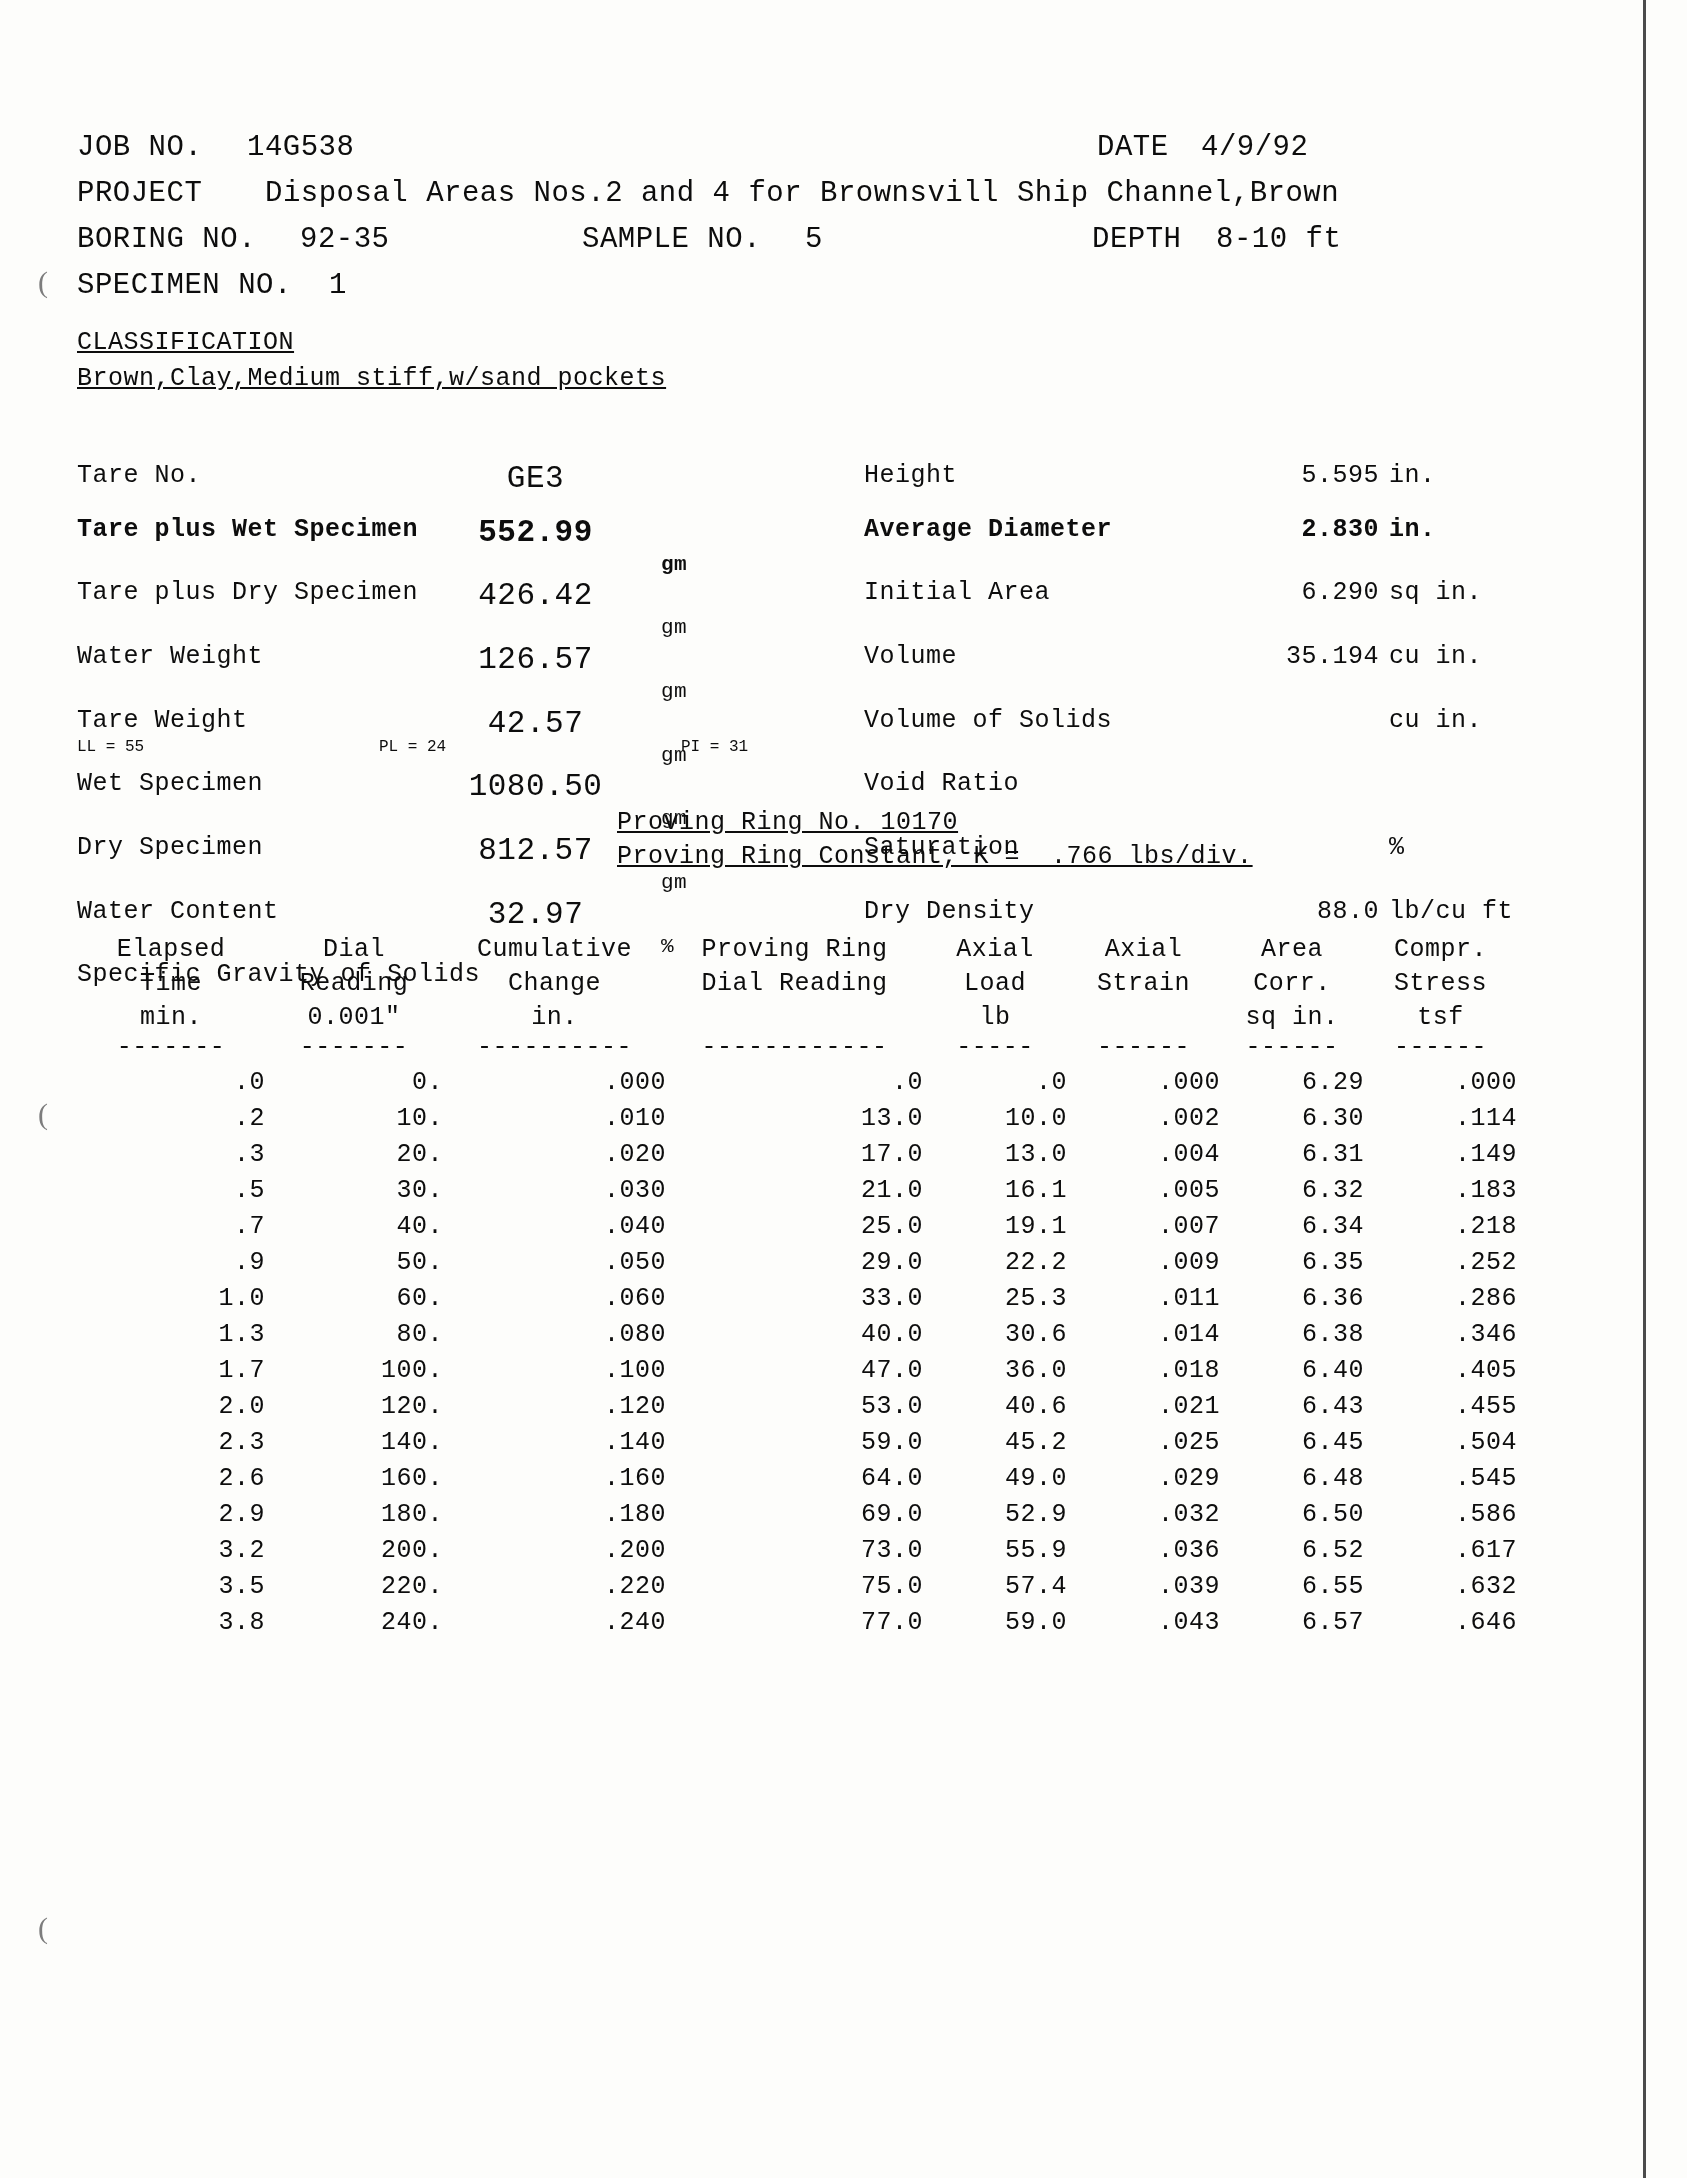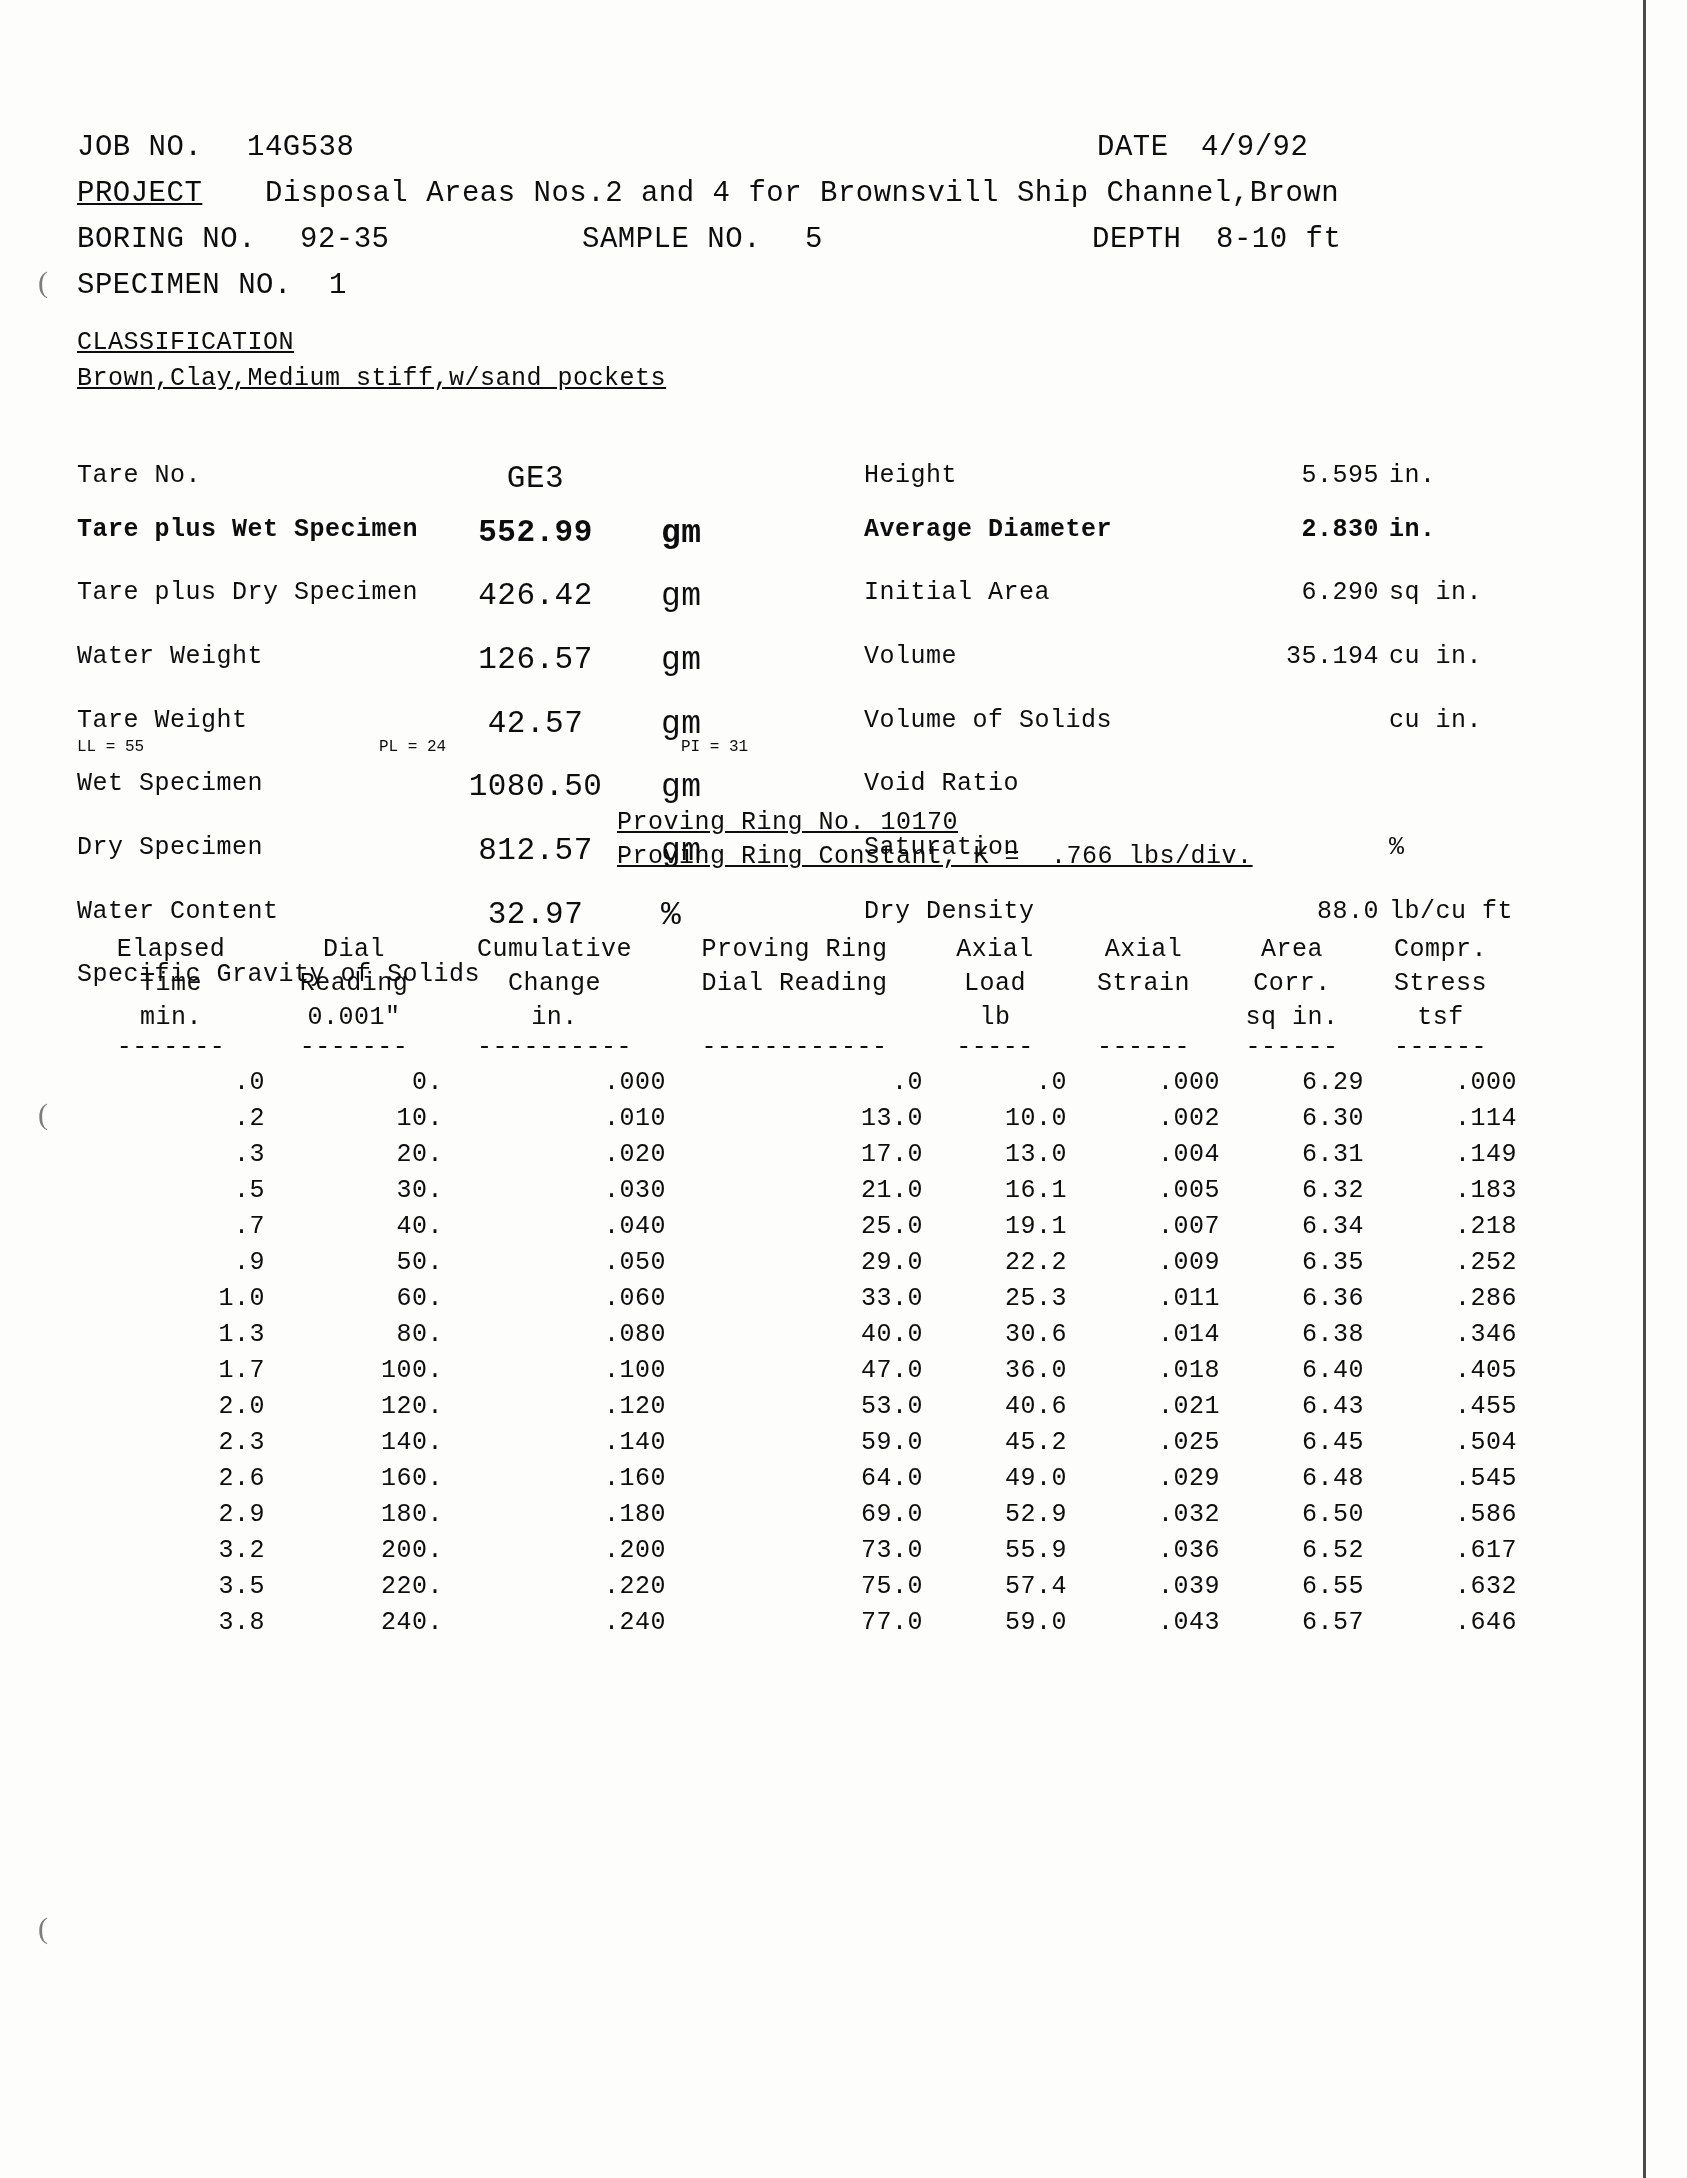--- a/index.html
+++ b/index.html
@@ -137,7 +137,7 @@
     </div>
 
     <div class="hline">
-      <span class="seg" style="left:0;text-decoration:underline;">PROJECT</span>
+      <span class="seg" style="left:0;">PROJECT</span>
       <span class="seg" style="left:188px;">Disposal Areas Nos.2 and 4 for Brownsvill Ship Channel,Brown</span>
     </div>
 

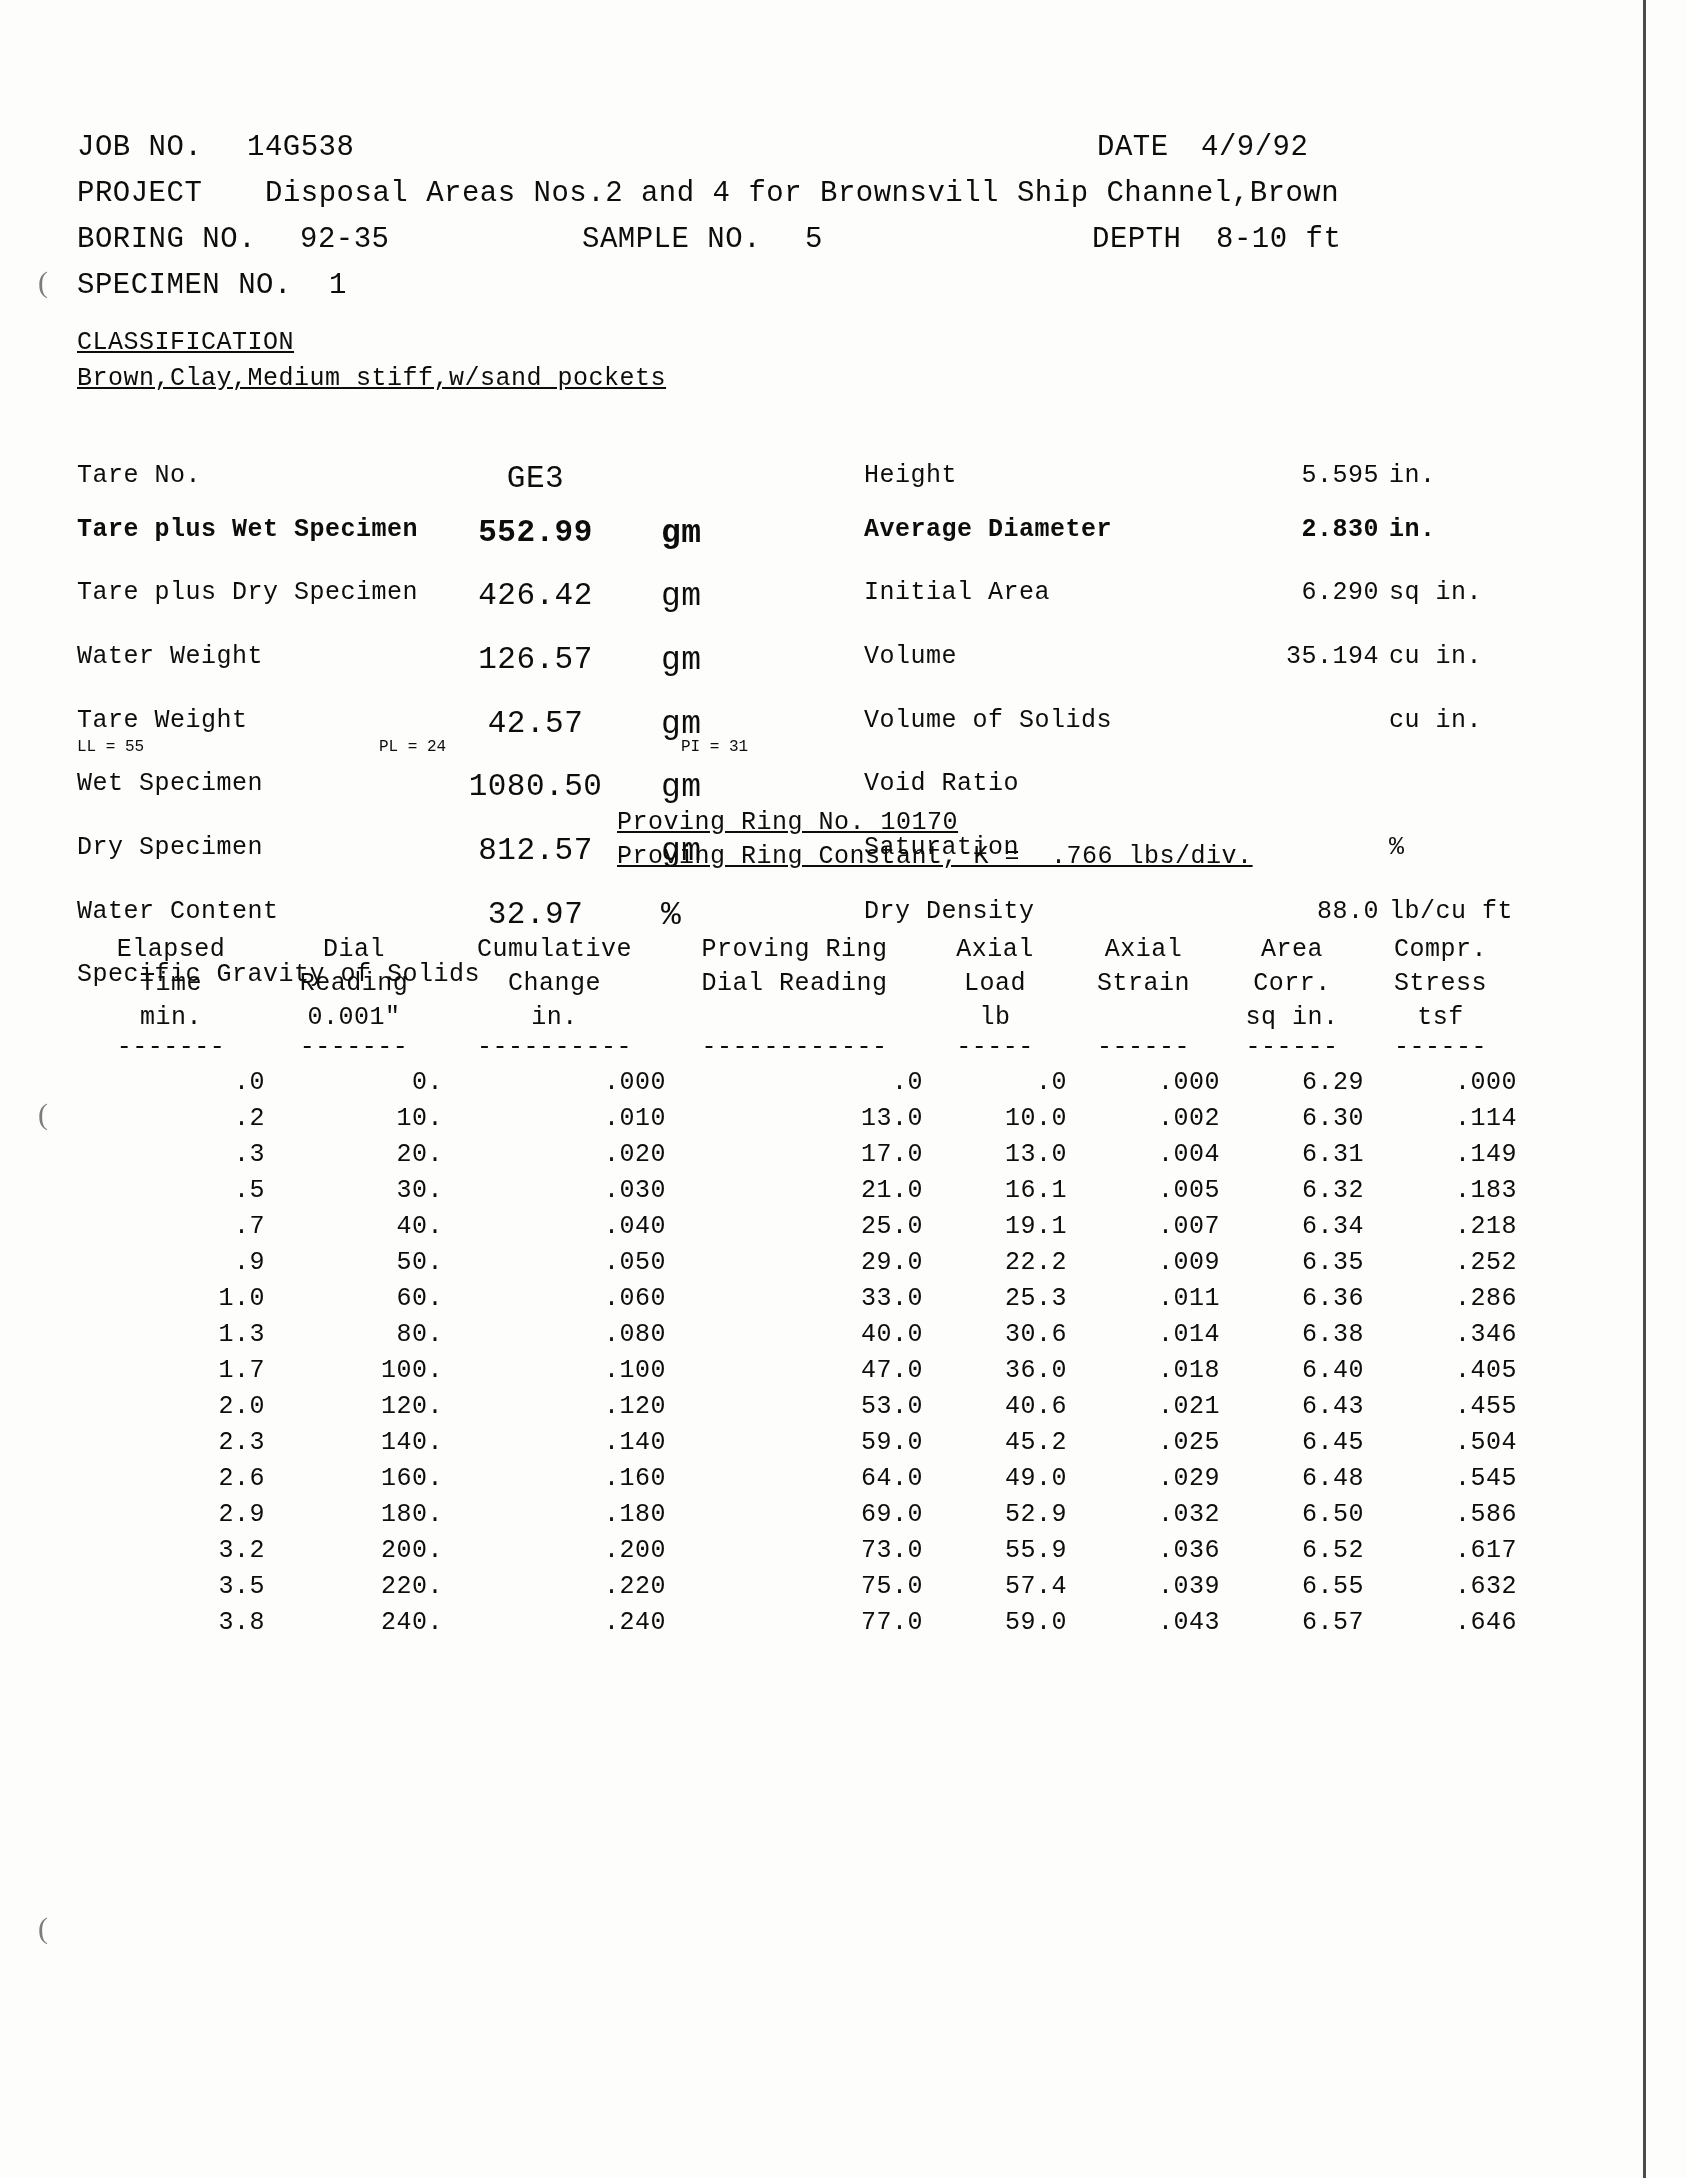--- a/index.html
+++ b/index.html
@@ -58,7 +58,7 @@
   .prop-row { position: relative; height: 32px; }
   .pcol-label { position: absolute; left: 0; white-space: pre; font-size: 25px; letter-spacing: 0.5px;}
   .pcol-val   { position: absolute; left: 342px; width: 233px; text-align: center; white-space: pre; font-size: 31px; letter-spacing: 0.5px;}
-  .pcol-unit  { position: absolute; left: 584px; white-space: pre; font-size: 33px; letter-spacing: 0.5px;}
+  .pcol-unit  { position: absolute; left: 584px; white-space: pre; font-size: 21px; letter-spacing: 0.5px; margin-top: 38px;}
   .pcol-label2{ position: absolute; left: 787px; white-space: pre; font-size: 25px; letter-spacing: 0.5px;}
   .pcol-val2  { position: absolute; left: 1119px; width: 183px; text-align: right; white-space: pre; font-size: 25px; letter-spacing: 0.5px;}
   .pcol-unit2 { position: absolute; left: 1312px; white-space: pre; font-size: 25px; letter-spacing: 0.5px;}

